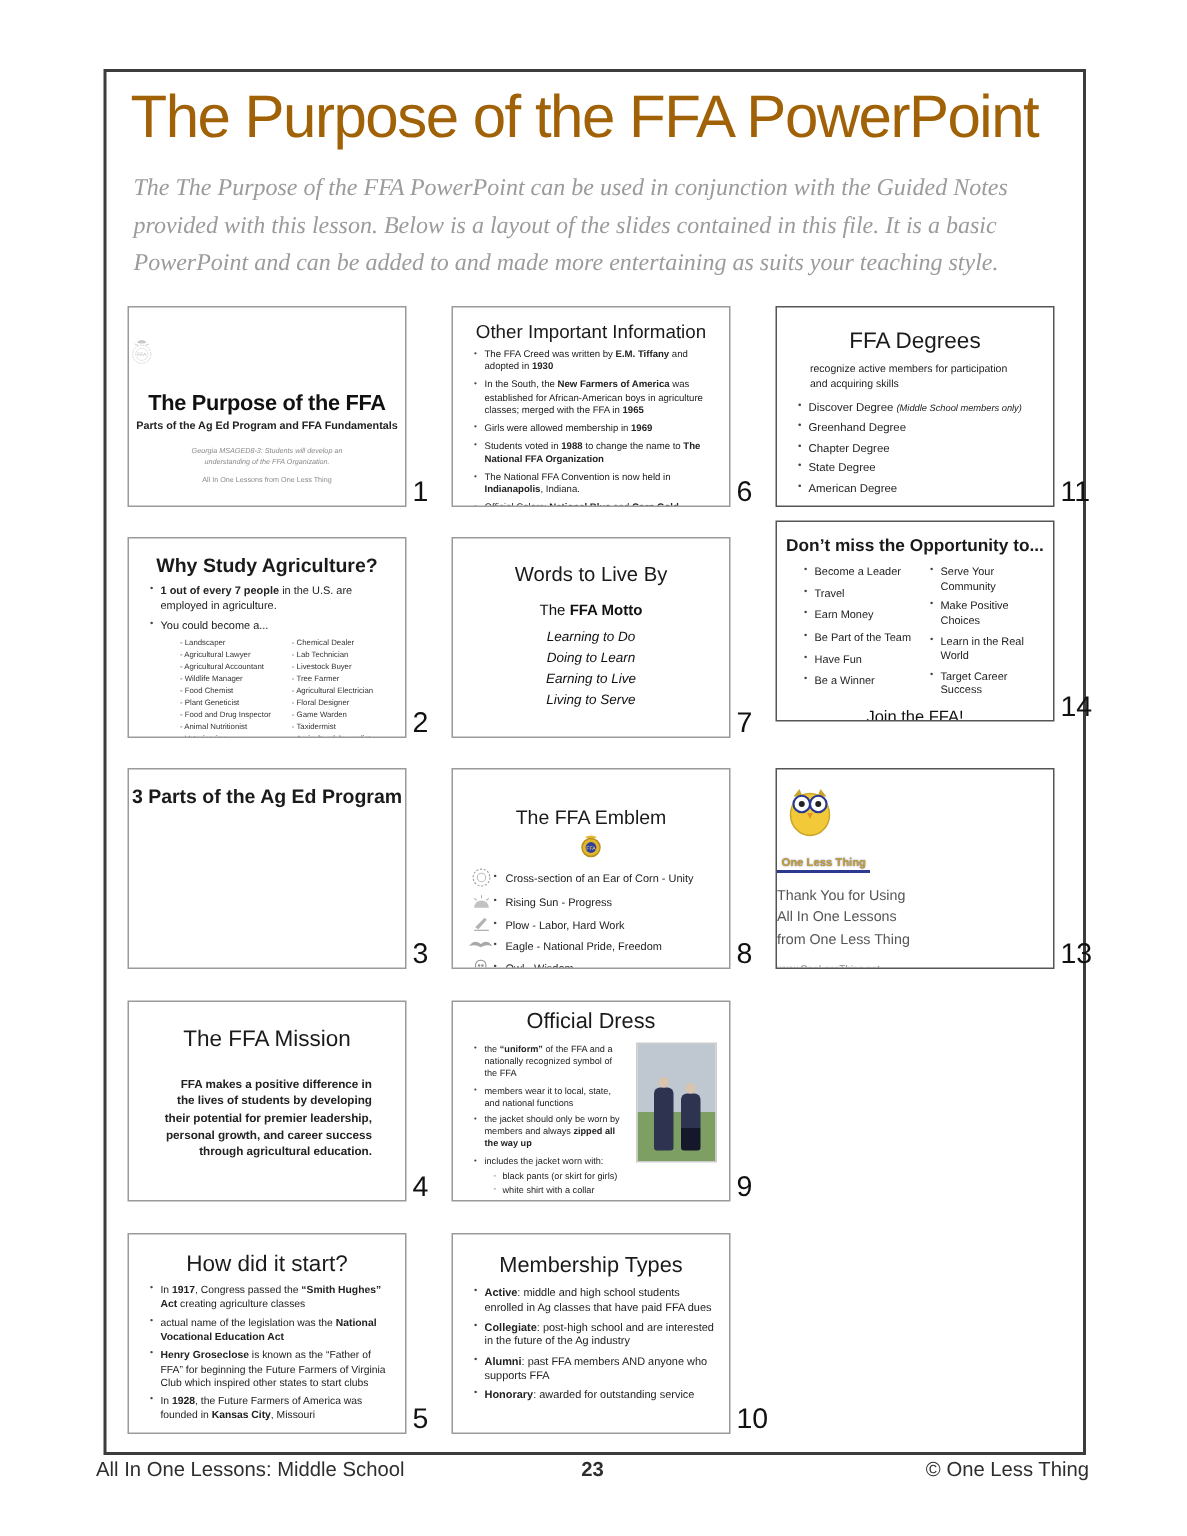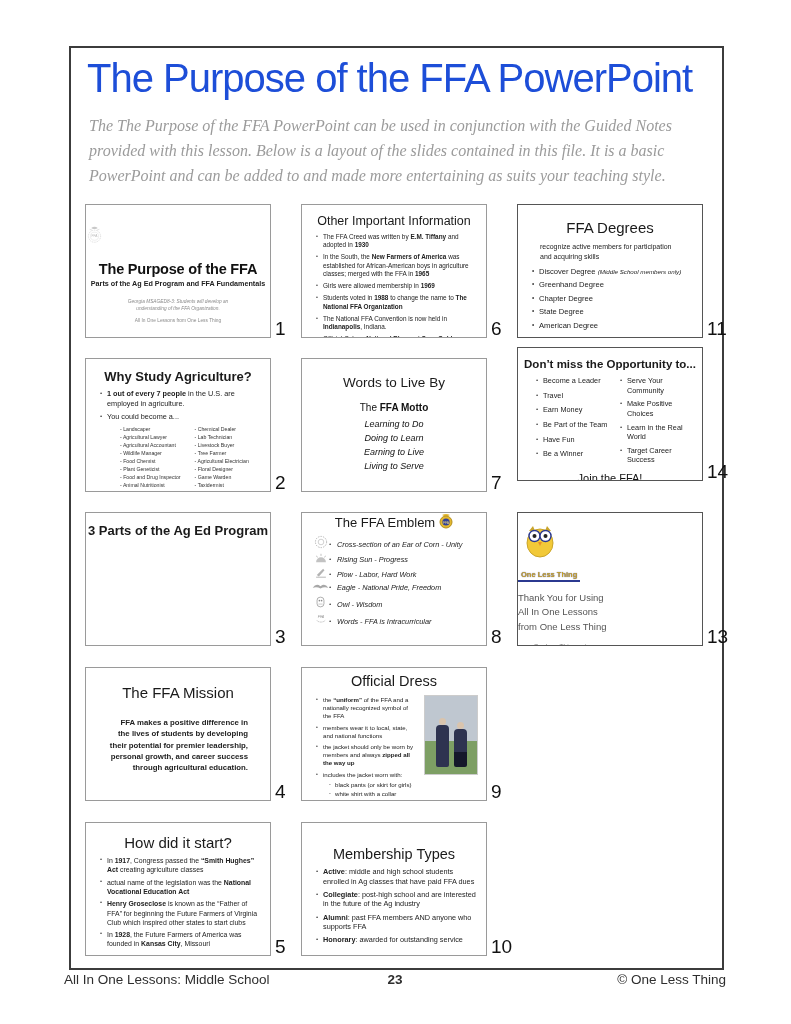--- a/index.html
+++ b/index.html
@@ -9,7 +9,7 @@
     font-family:"Liberation Sans", sans-serif;color:#222;overflow:hidden;
   }
   .frame{position:absolute;left:69px;top:46px;width:651px;height:920px;border:2px solid #3c3c3c;background:#fff;}
-  .doc-title{position:absolute;left:87px;top:56px;width:640px;font-size:40px;letter-spacing:-1px;color:#1d4ed8;font-weight:400;white-space:nowrap;}
+  .doc-title{position:absolute;left:87px;top:56px;width:640px;font-size:40px;letter-spacing:-1px;color:#a16207;font-weight:400;white-space:nowrap;}
   .doc-intro{position:absolute;left:89px;top:114px;width:612px;font-family:"Liberation Serif", serif;font-style:italic;font-size:16px;line-height:1.55;color:#9b9b9b;}
   .grid{position:absolute;left:85px;top:204px;width:703px;height:760px;}
   .cell{position:absolute;width:186px;height:134px;}

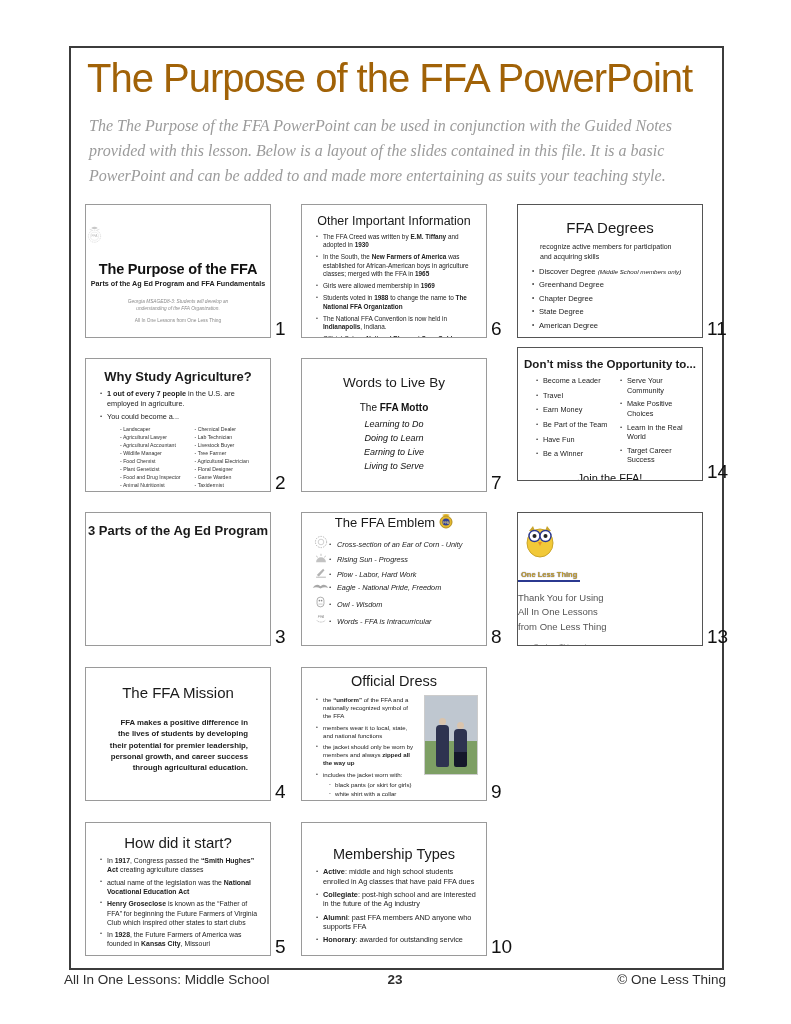--- a/index.html
+++ b/index.html
@@ -73,7 +73,7 @@
   .motto{margin-top:5px;text-align:center;font-size:9px;font-style:italic;line-height:1.55;color:#111;}
 
   
-  .t8{font-size:13px;margin-top:0;display:flex;align-items:center;justify-content:center;gap:4px;}
+  .t8{font-size:13px;margin-top:24px;display:flex;align-items:center;justify-content:center;gap:4px;flex-direction:column;}
   .erows{margin:4px 6px 0 10px;}
   .erow{display:flex;align-items:flex-end;margin-bottom:4px;font-style:italic;}
   .eicon{width:17px;flex:0 0 17px;display:flex;justify-content:center;margin-top:-1px;}

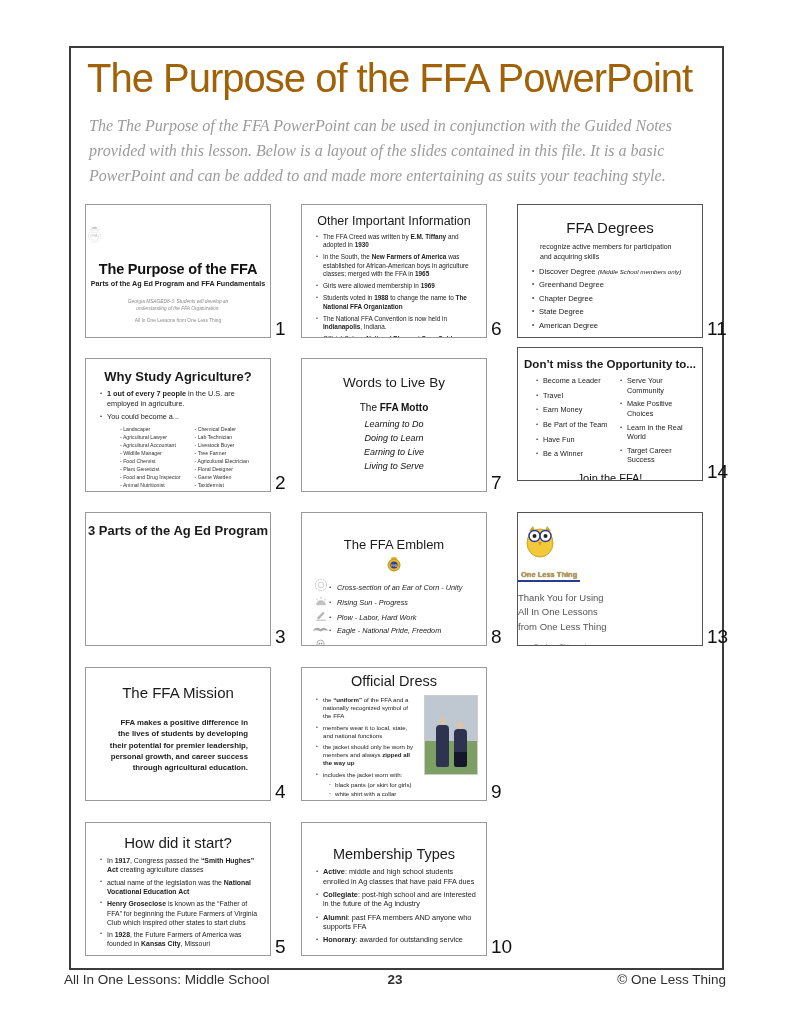--- a/index.html
+++ b/index.html
@@ -75,7 +75,7 @@
   
   .t8{font-size:13px;margin-top:24px;display:flex;align-items:center;justify-content:center;gap:4px;flex-direction:column;}
   .erows{margin:4px 6px 0 10px;}
-  .erow{display:flex;align-items:flex-end;margin-bottom:4px;font-style:italic;}
+  .erow{display:flex;align-items:center;margin-bottom:4px;}
   .eicon{width:17px;flex:0 0 17px;display:flex;justify-content:center;margin-top:-1px;}
   .etext{font-size:7.3px;line-height:1.3;text-align:left;position:relative;padding-left:8px;}
   .etext::before{content:"•";position:absolute;left:0;color:#444;font-size:0.85em;}

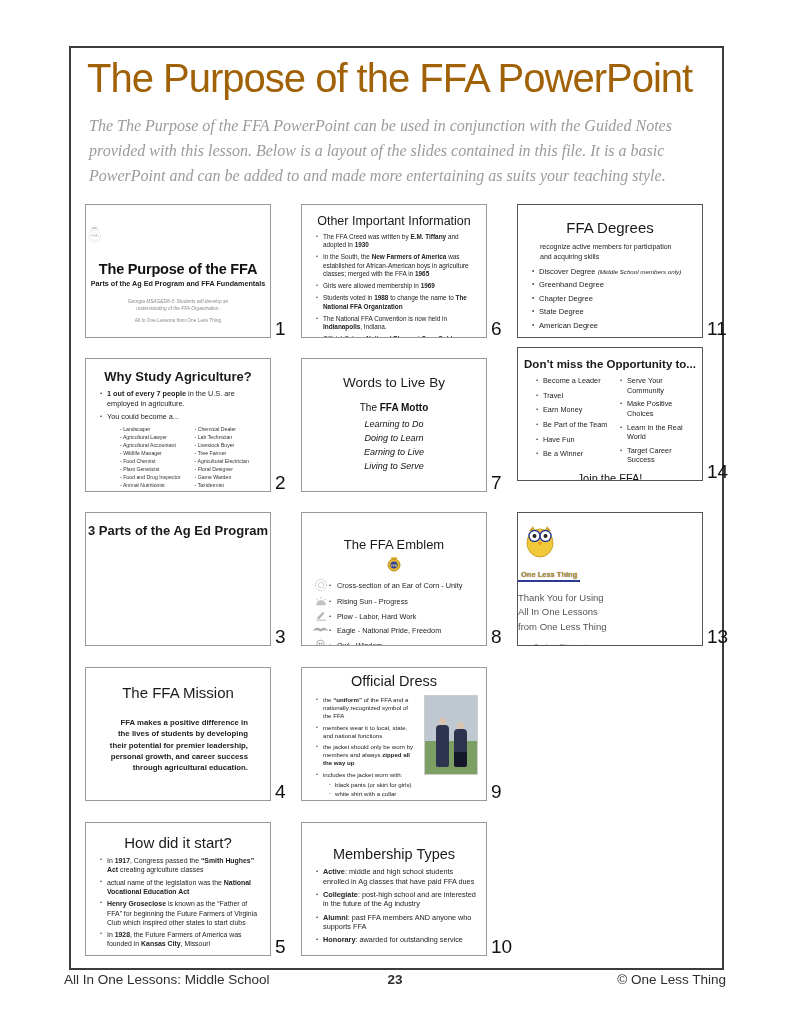--- a/index.html
+++ b/index.html
@@ -63,7 +63,7 @@
   .t6{font-size:12.5px;margin-top:9px;}
   .b6{font-size:6.4px;margin-top:4px;}
   .b6 li{margin-bottom:2.5px;}
-  .t10{font-size:14.5px;margin-top:23px;}
+  .t10{font-size:14.5px;margin-top:13px;}
   .b10{font-size:7.3px;margin-top:6px;}
   .b10 li{margin-bottom:5px;}
 

